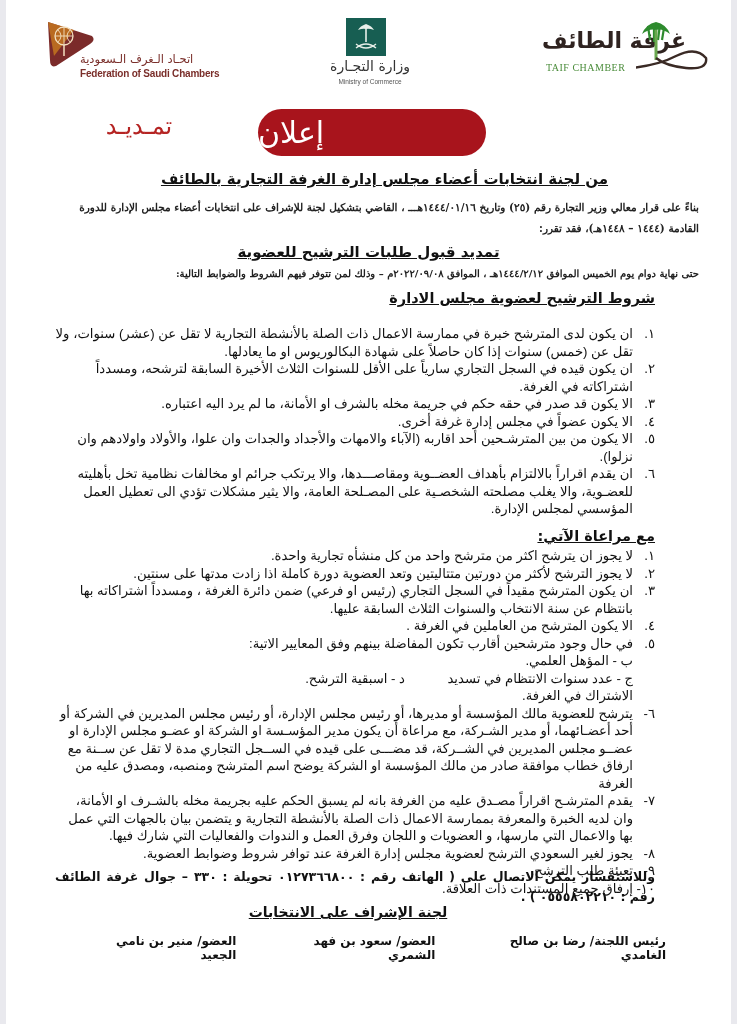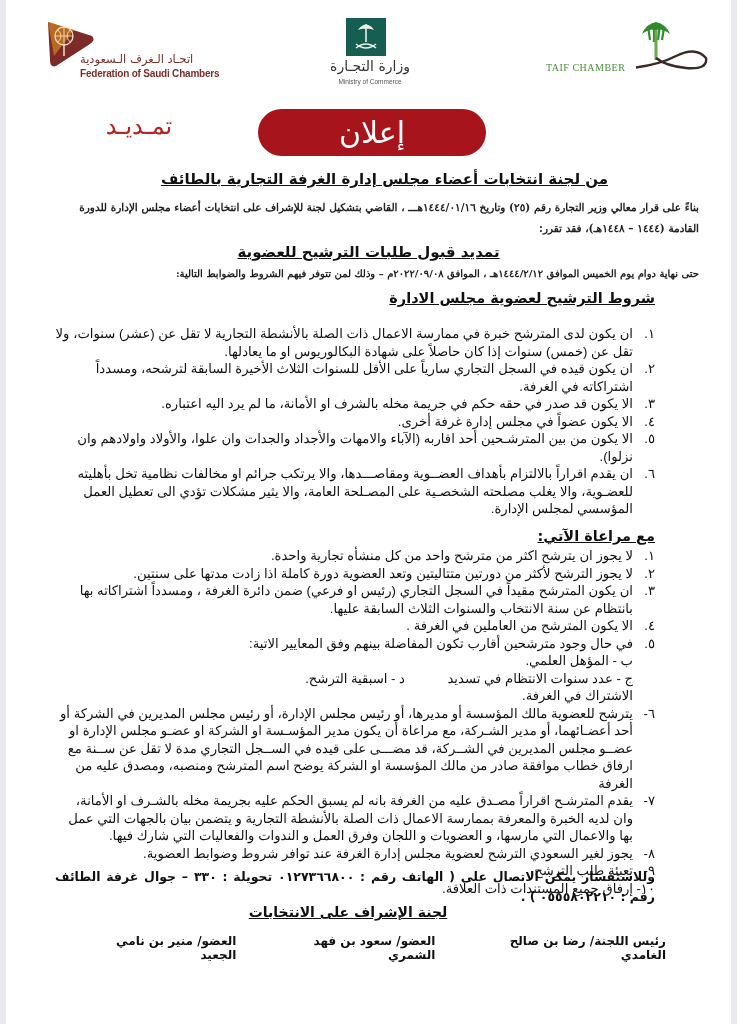--- a/index.html
+++ b/index.html
@@ -114,6 +114,7 @@
   </div>
 
   <div class="logo taif-logo">
+    <div class="taif-ar">غرفة الطائف</div>
     <div class="taif-en">TAIF CHAMBER</div>
     <svg class="taif-mark" viewBox="0 0 80 60">
       <path d="M20 4 Q10 6 6 16 Q14 10 20 12 Q26 10 34 16 Q30 6 20 4 Z" fill="#2e8b2e"></path>

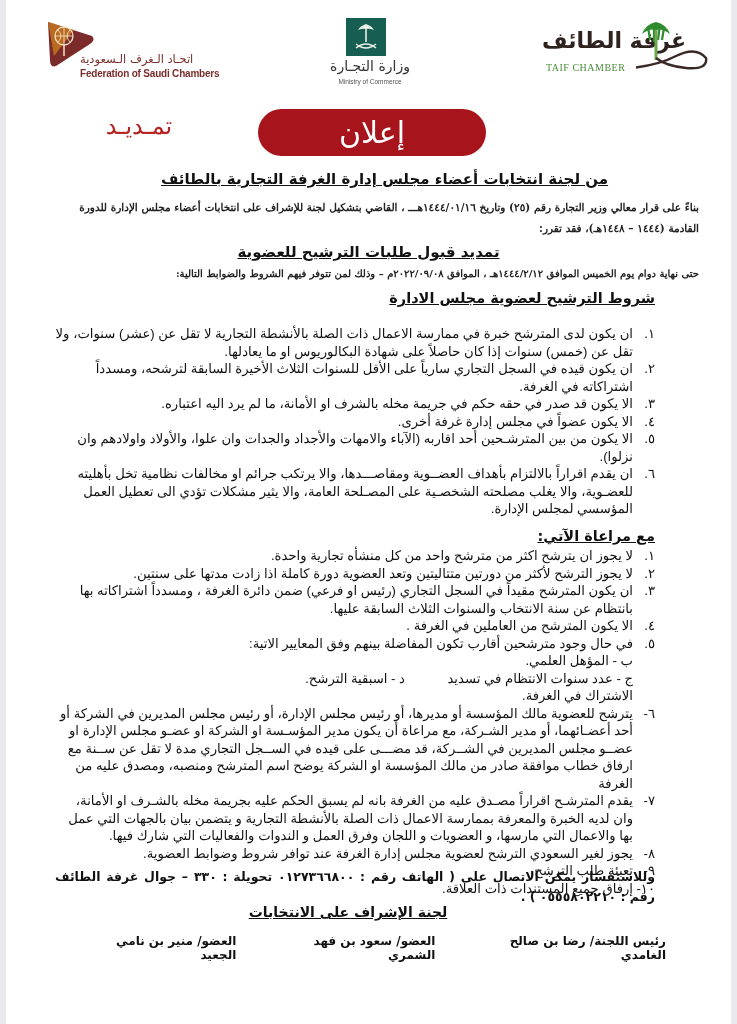--- a/index.html
+++ b/index.html
@@ -36,7 +36,7 @@
   .ilan {
     position:absolute; left:252px; top:109px; width:228px; height:47px;
     background:#a8141c; border-radius:24px; color:#fff;
-    text-align:center; font-size:30px; line-height:47px; direction:rtl;
+    text-align:left; font-size:30px; line-height:47px; direction:rtl;
   }
   .title1 {
     position:absolute; left:0; top:170px; width:725px; text-align:center;

